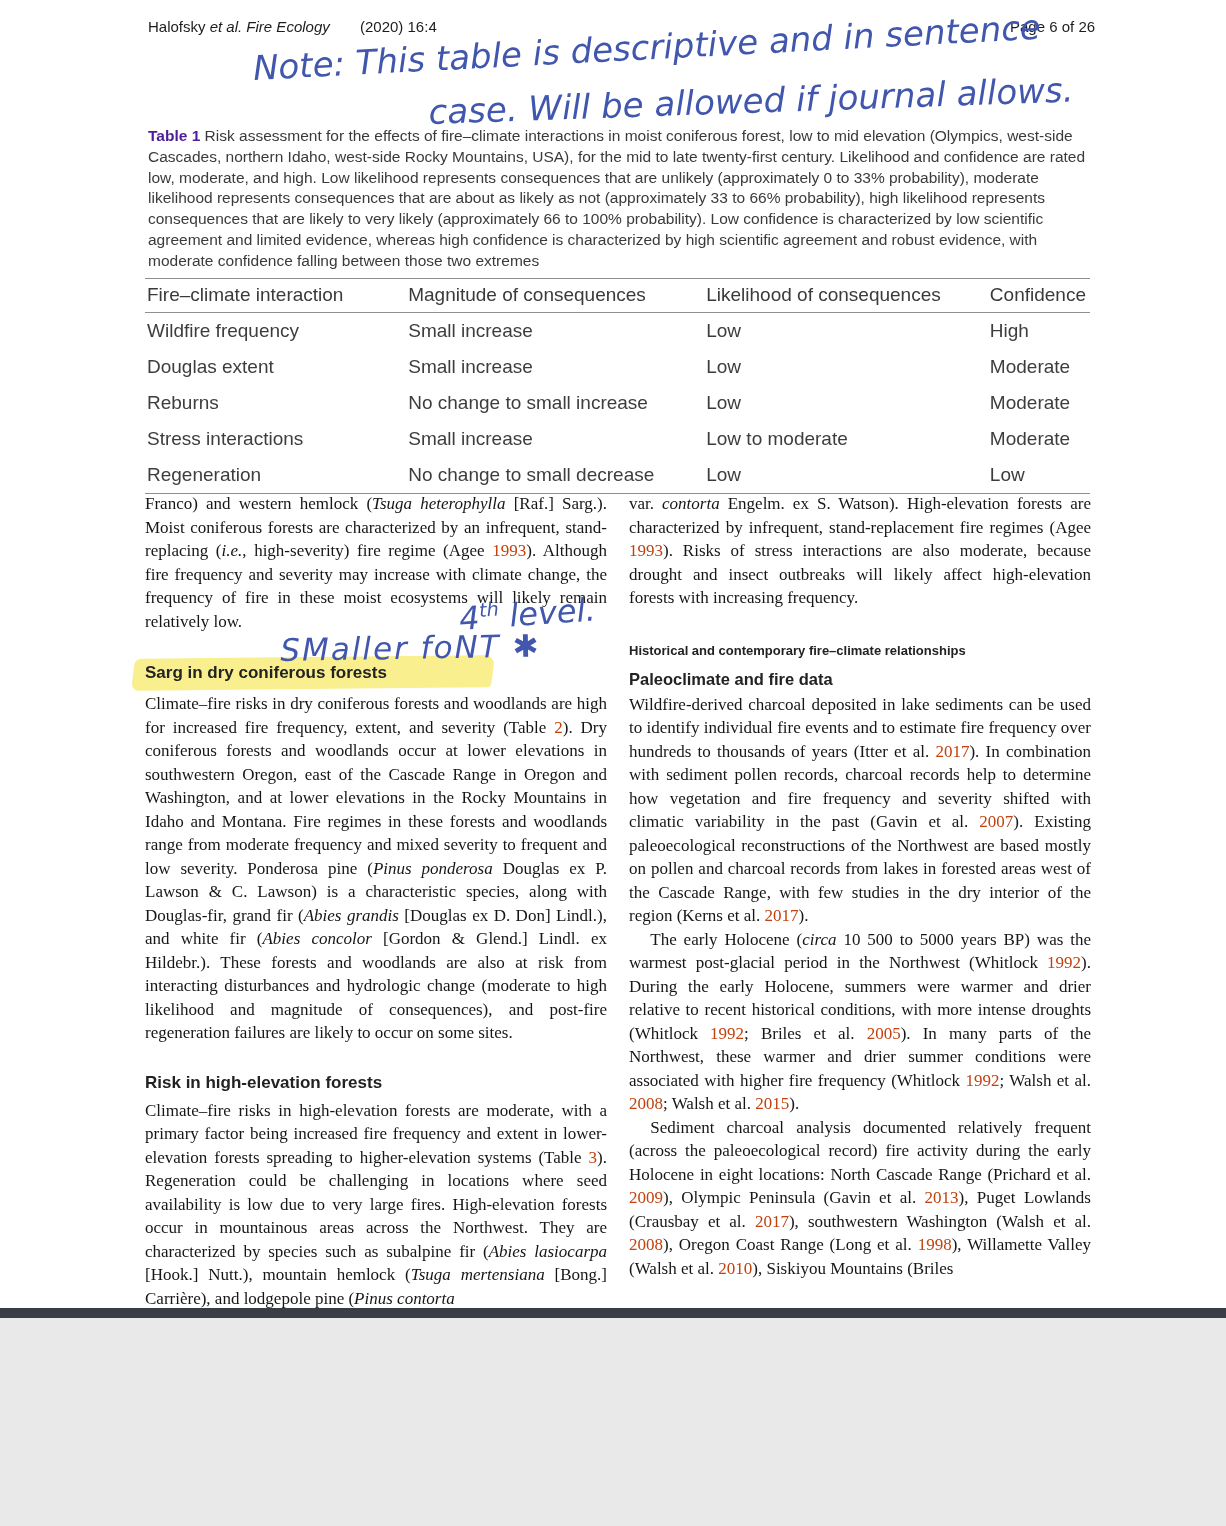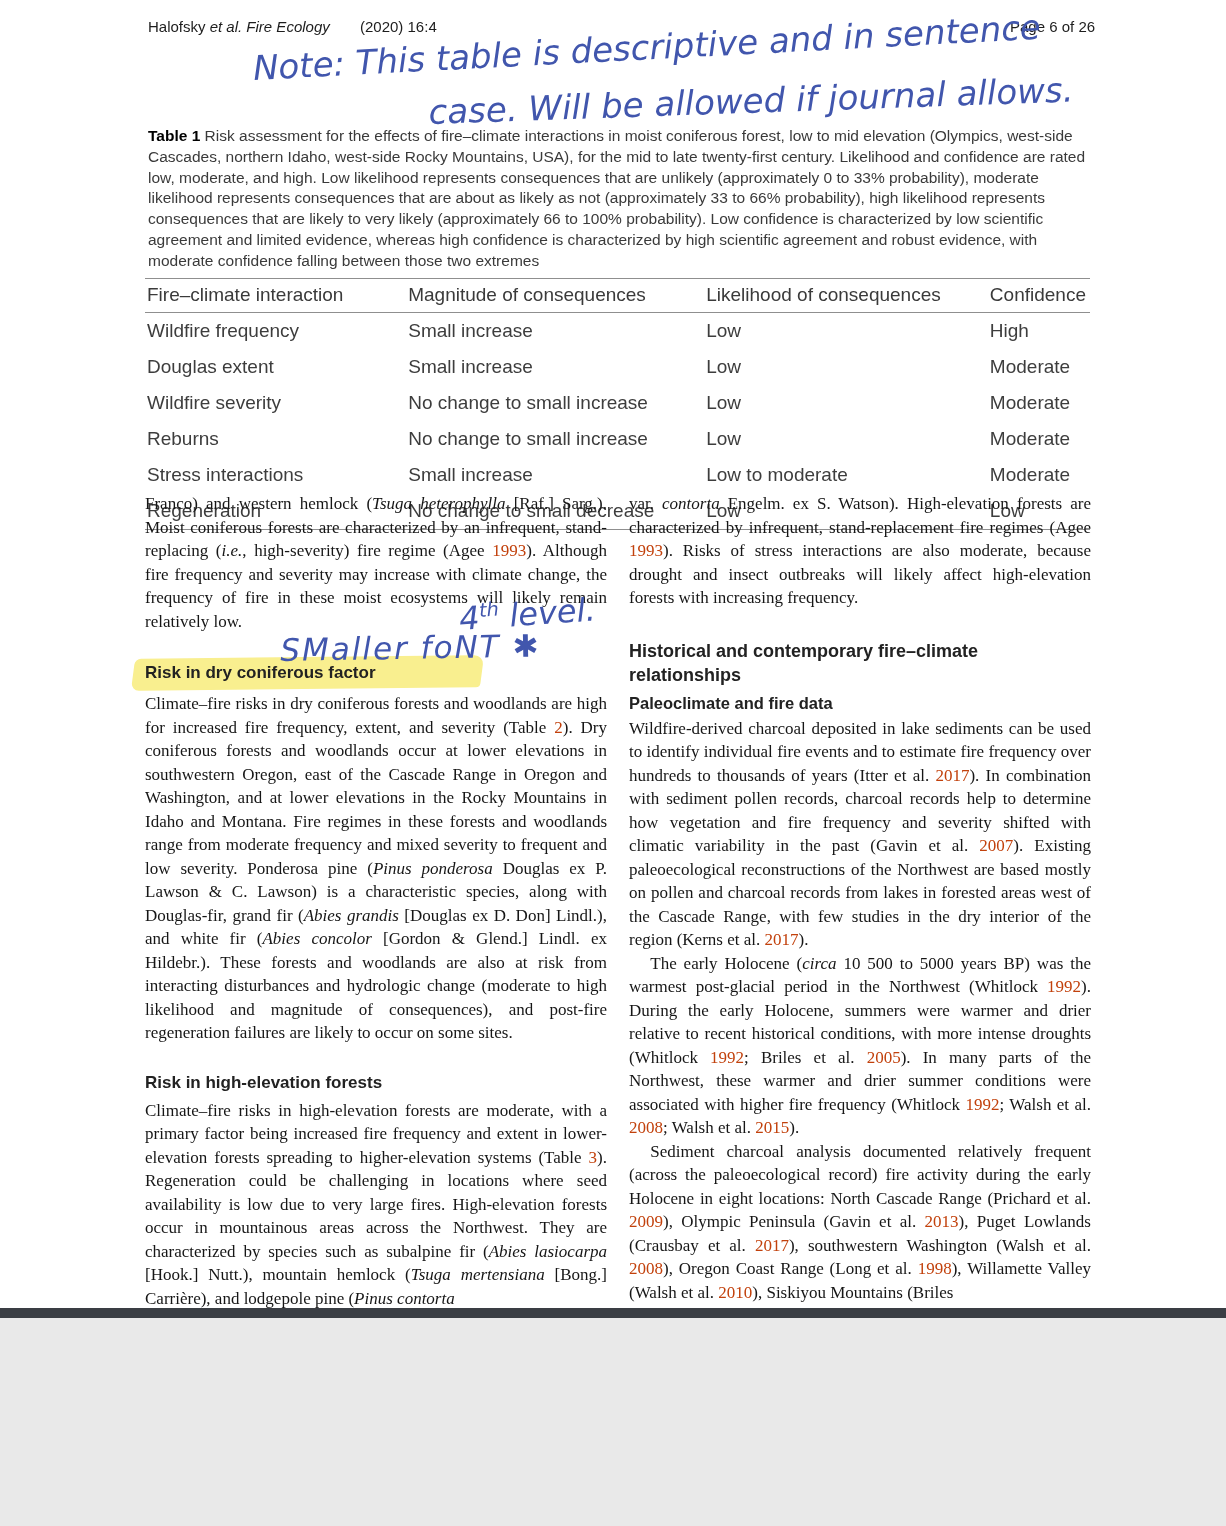--- a/index.html
+++ b/index.html
@@ -22,7 +22,7 @@
   .caption{position:absolute;left:148px;top:126px;width:938px;
            font-family:"Liberation Sans", sans-serif;font-size:15.5px;
            line-height:20.8px;color:#3a3a3a;text-align:left;}
-  .caption b{color:#000000;}
+  .caption b{color:#4c1d95;}
 
   
   table.t1{position:absolute;left:145px;top:278px;width:945px;border-collapse:collapse;

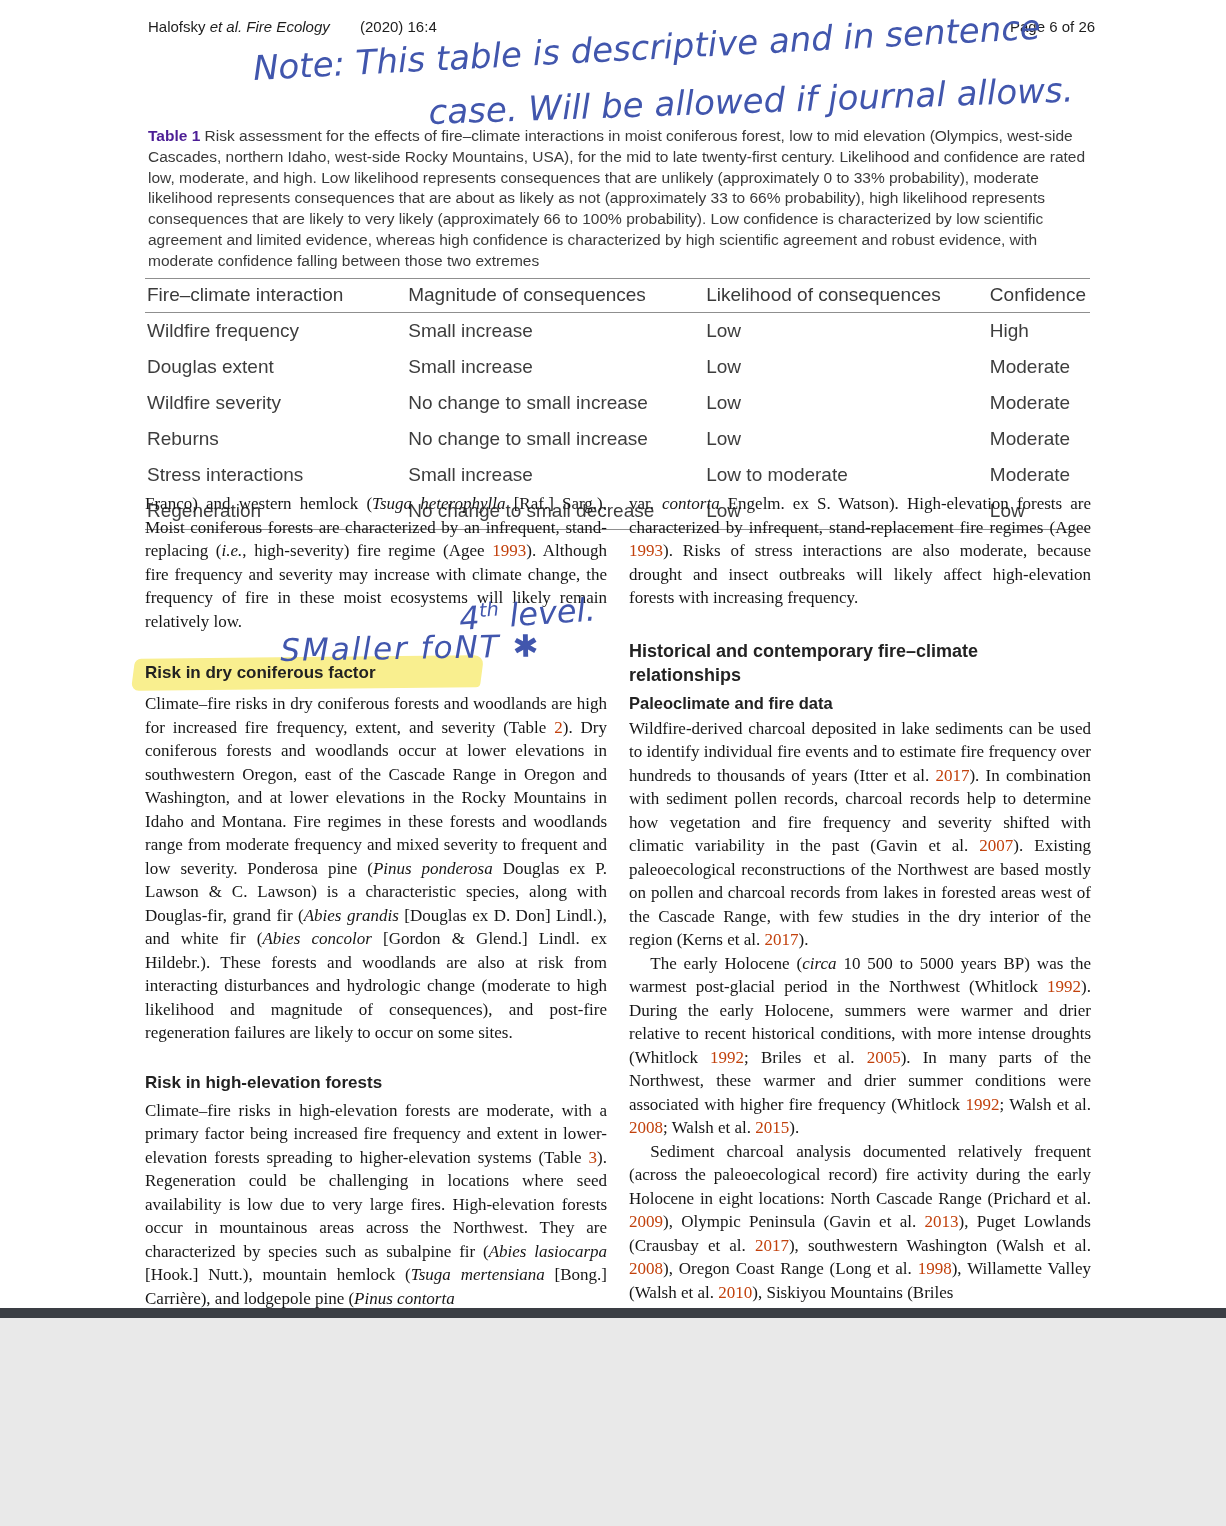--- a/index.html
+++ b/index.html
@@ -105,12 +105,6 @@
           <td>Moderate</td>
         </tr>
         <tr>
-          <td>Wildfire severity</td>
-          <td>No change to small increase</td>
-          <td>Low</td>
-          <td>Moderate</td>
-        </tr>
-        <tr>
           <td>Reburns</td>
           <td>No change to small increase</td>
           <td>Low</td>

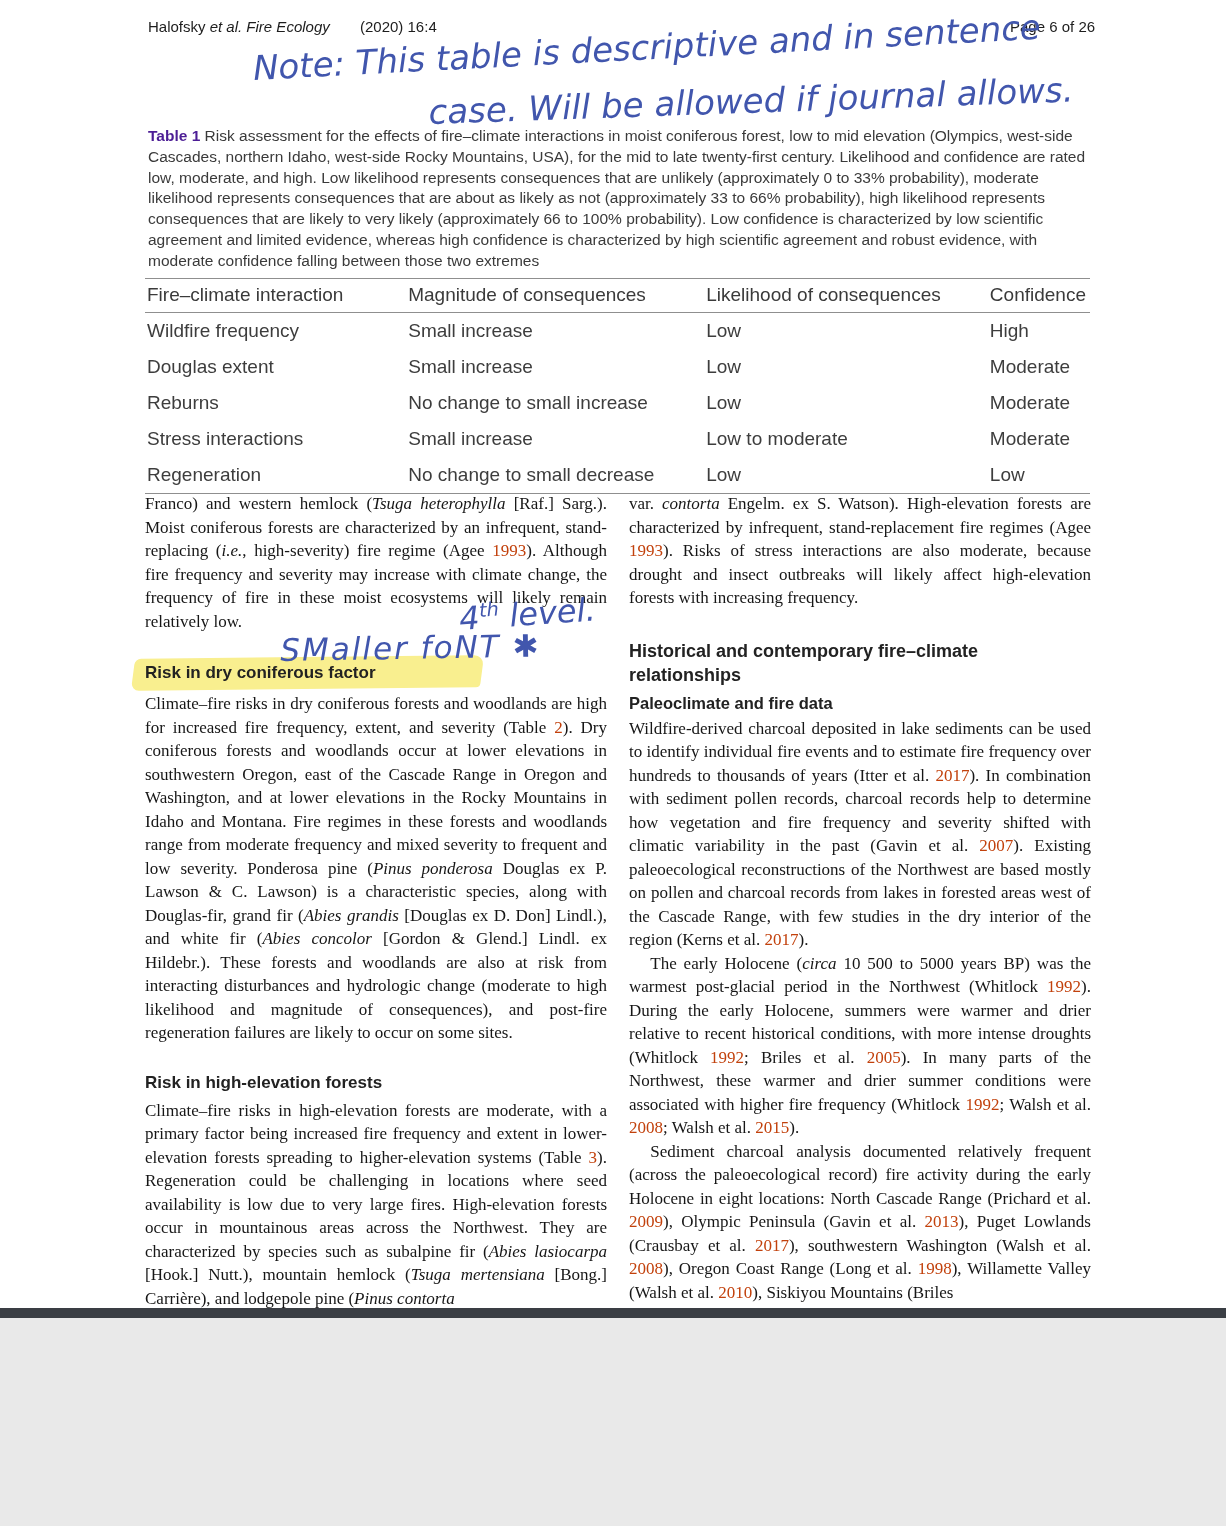--- a/index.html
+++ b/index.html
@@ -46,7 +46,7 @@
 
   .subhead{font-family:"Liberation Sans", sans-serif;font-weight:bold;font-size:17px;
            color:#222;margin:27px 0 5px 0;line-height:22px;text-align:left;}
-  .subhead2{font-family:"Liberation Sans", sans-serif;font-weight:bold;font-size:18px;
+  .subhead2{font-family:"Liberation Sans", sans-serif;font-weight:bold;font-size:13px;
             color:#222;margin:29px 0 2px 0;line-height:24px;text-align:left;}
   .subhead3{font-family:"Liberation Sans", sans-serif;font-weight:bold;font-size:16.5px;
             color:#222;margin:6px 0 3px 0;line-height:21px;text-align:left;}

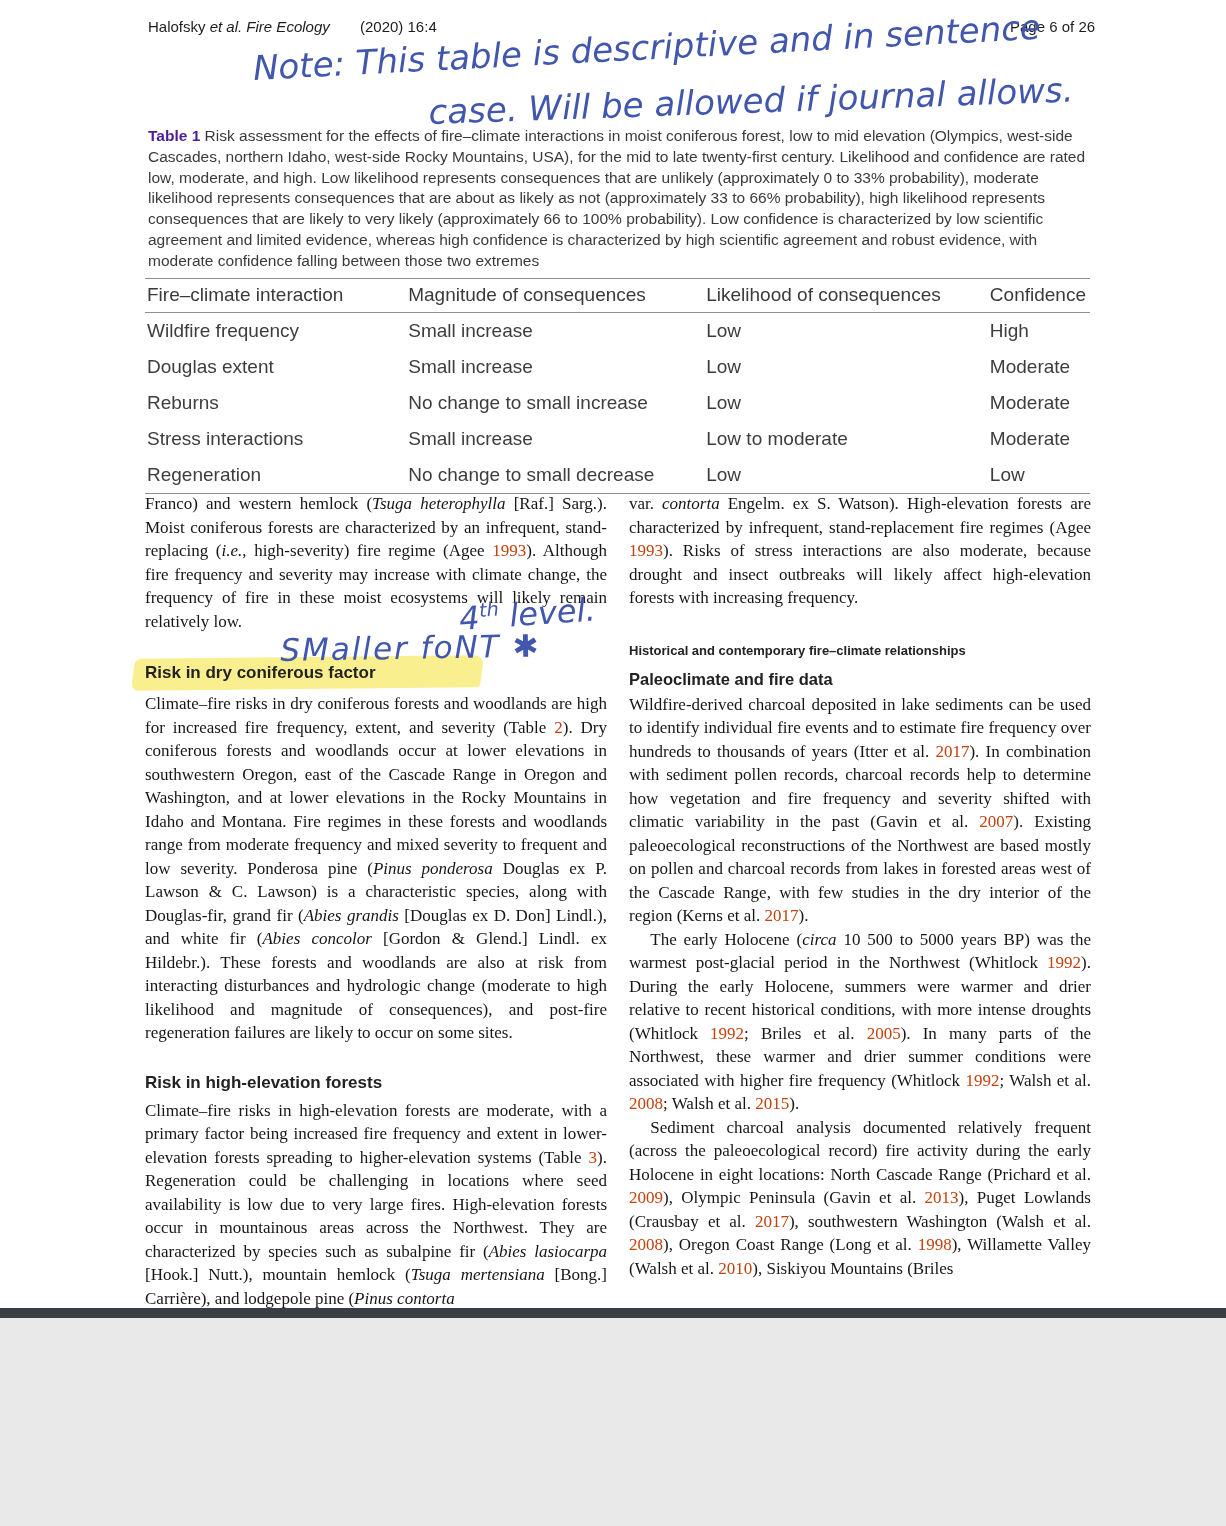--- a/index.html
+++ b/index.html
@@ -128,7 +128,7 @@
   <div class="col col-left">
     <p><span>Franco) and western hemlock (</span><span class="seg-i">Tsuga heterophylla</span><span> [Raf.] Sarg.). Moist coniferous forests are characterized by an infrequent, stand-replacing (</span><span class="seg-i">i.e.</span><span>, high-severity) fire regime (Agee </span><span class="seg-link">1993</span><span>). Although fire frequency and severity may increase with climate change, the frequency of fire in these moist ecosystems will likely remain relatively low.</span></p>
     <div class="subhead">
-      <span class="hl"><span>Risk in dry coniferous factor</span></span>
+      <span class="hl"><span>Sarg in dry coniferous forests</span></span>
     </div>
     <p><span>Climate–fire risks in dry coniferous forests and woodlands are high for increased fire frequency, extent, and severity (Table </span><span class="seg-link">2</span><span>). Dry coniferous forests and woodlands occur at lower elevations in southwestern Oregon, east of the Cascade Range in Oregon and Washington, and at lower elevations in the Rocky Mountains in Idaho and Montana. Fire regimes in these forests and woodlands range from moderate frequency and mixed severity to frequent and low severity. Ponderosa pine (</span><span class="seg-i">Pinus ponderosa</span><span> Douglas ex P. Lawson &amp; C. Lawson) is a characteristic species, along with Douglas-fir, grand fir (</span><span class="seg-i">Abies grandis</span><span> [Douglas ex D. Don] Lindl.), and white fir (</span><span class="seg-i">Abies concolor</span><span> [Gordon &amp; Glend.] Lindl. ex Hildebr.). These forests and woodlands are also at risk from interacting disturbances and hydrologic change (moderate to high likelihood and magnitude of consequences), and post-fire regeneration failures are likely to occur on some sites.</span></p>
     <div class="subhead">Risk in high-elevation forests</div>

